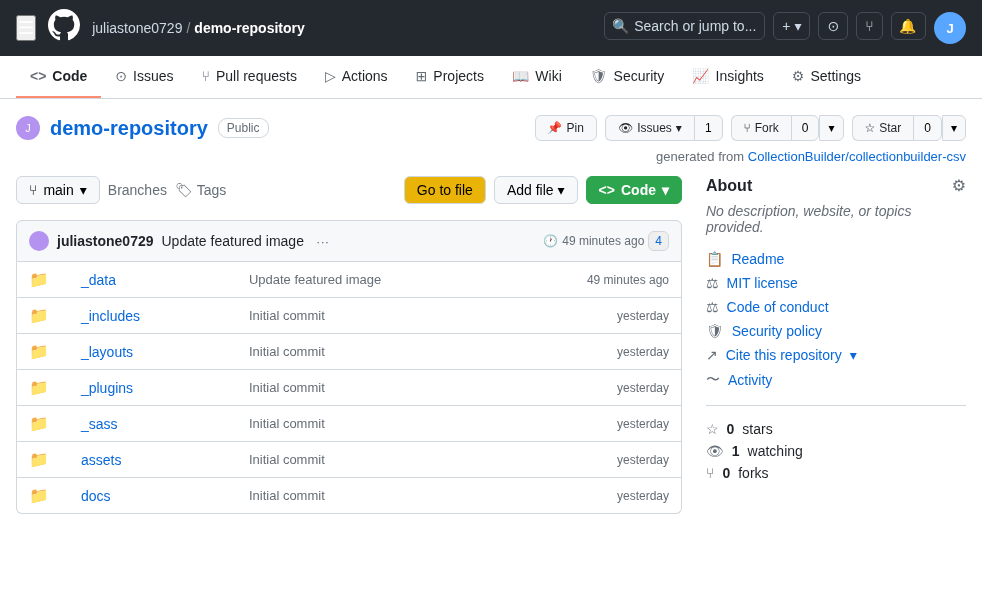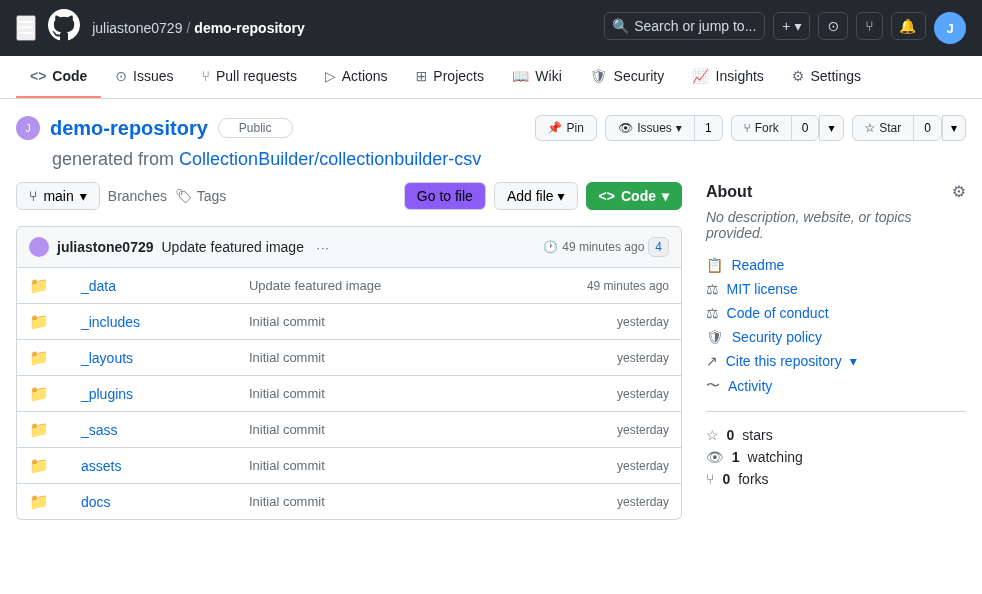--- a/index.html
+++ b/index.html
@@ -30,7 +30,7 @@
     .repo-header-left { display: flex; align-items: center; gap: 10px; flex: 1; }
     .repo-avatar { width: 24px; height: 24px; border-radius: 50%; background: #b392f0; display: flex; align-items: center; justify-content: center; color: #fff; font-size: 11px; }
     .repo-title { font-size: 20px; font-weight: 600; color: #0969da; }
-    .public-badge { border: 1px solid #d0d7de; border-radius: 9px; padding: 2px 20px; font-size: 12px; color: #656d76; }
+    .public-badge { border: 1px solid #d0d7de; border-radius: 9px; padding: 2px 8px; font-size: 12px; color: #656d76; }
     .repo-header-actions { display: flex; gap: 8px; }
     .action-btn { display: flex; align-items: center; gap: 4px; border: 1px solid #d0d7de; background: #f6f8fa; border-radius: 6px; padding: 5px 12px; font-size: 12px; cursor: pointer; color: #1f2328; }
     .action-btn-group { display: flex; }

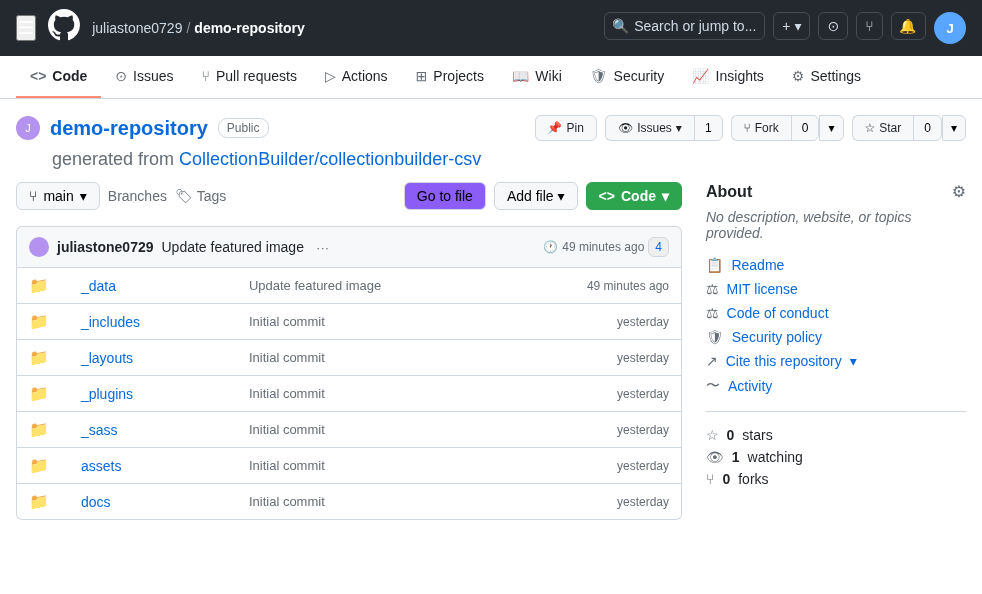--- a/index.html
+++ b/index.html
@@ -43,7 +43,7 @@
     .star-group .main-btn { border-radius: 6px 0 0 6px; border-right: none; }
 
     
-    .generated-from { padding: 0 16px 12px 52px; font-size: 18px; color: #656d76; }
+    .generated-from { padding: 0 16px 12px 52px; font-size: 13px; color: #656d76; text-align: right; }
     .generated-from a { color: #0969da; text-decoration: none; }
 
     

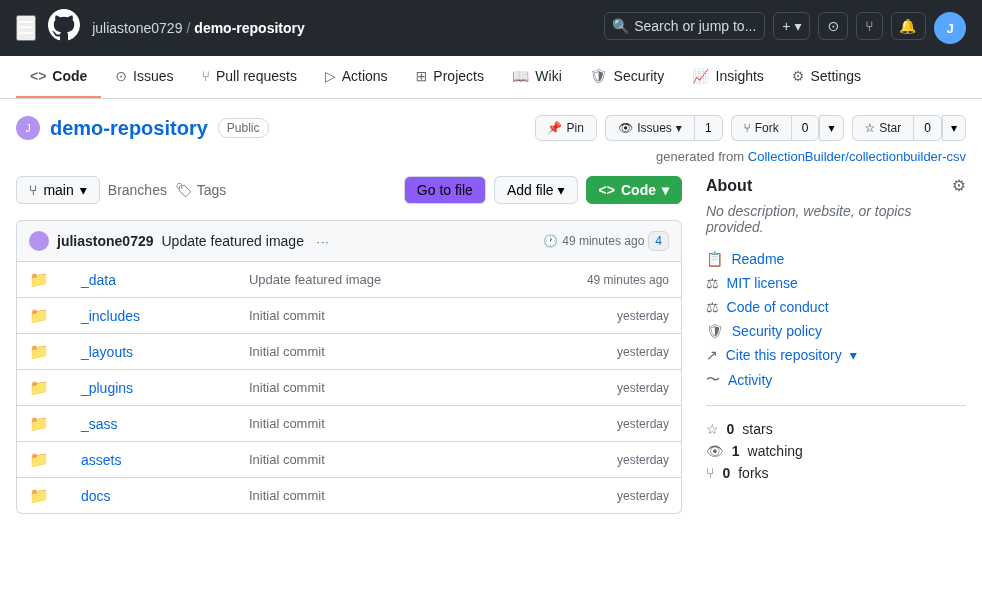--- a/index.html
+++ b/index.html
@@ -55,7 +55,7 @@
     .branch-bar { display: flex; align-items: center; gap: 8px; margin-bottom: 16px; }
     .branch-btn { display: flex; align-items: center; gap: 6px; border: 1px solid #d0d7de; background: #f6f8fa; border-radius: 6px; padding: 5px 12px; font-size: 14px; cursor: pointer; }
     .branch-bar-link { display: flex; align-items: center; gap: 4px; font-size: 14px; color: #656d76; cursor: pointer; }
-    .go-to-file-btn { border: 1px solid #d0d7de; background: #8b5cf6; border-radius: 6px; padding: 5px 12px; font-size: 14px; cursor: pointer; }
+    .go-to-file-btn { border: 1px solid #d0d7de; background: #eab308; border-radius: 6px; padding: 5px 12px; font-size: 14px; cursor: pointer; }
     .add-file-btn { display: flex; align-items: center; gap: 4px; border: 1px solid #d0d7de; background: #f6f8fa; border-radius: 6px; padding: 5px 12px; font-size: 14px; cursor: pointer; }
     .code-btn { display: flex; align-items: center; gap: 6px; border: 1px solid #2da44e; background: #2da44e; border-radius: 6px; padding: 5px 12px; font-size: 14px; cursor: pointer; color: #fff; font-weight: 600; }
 

